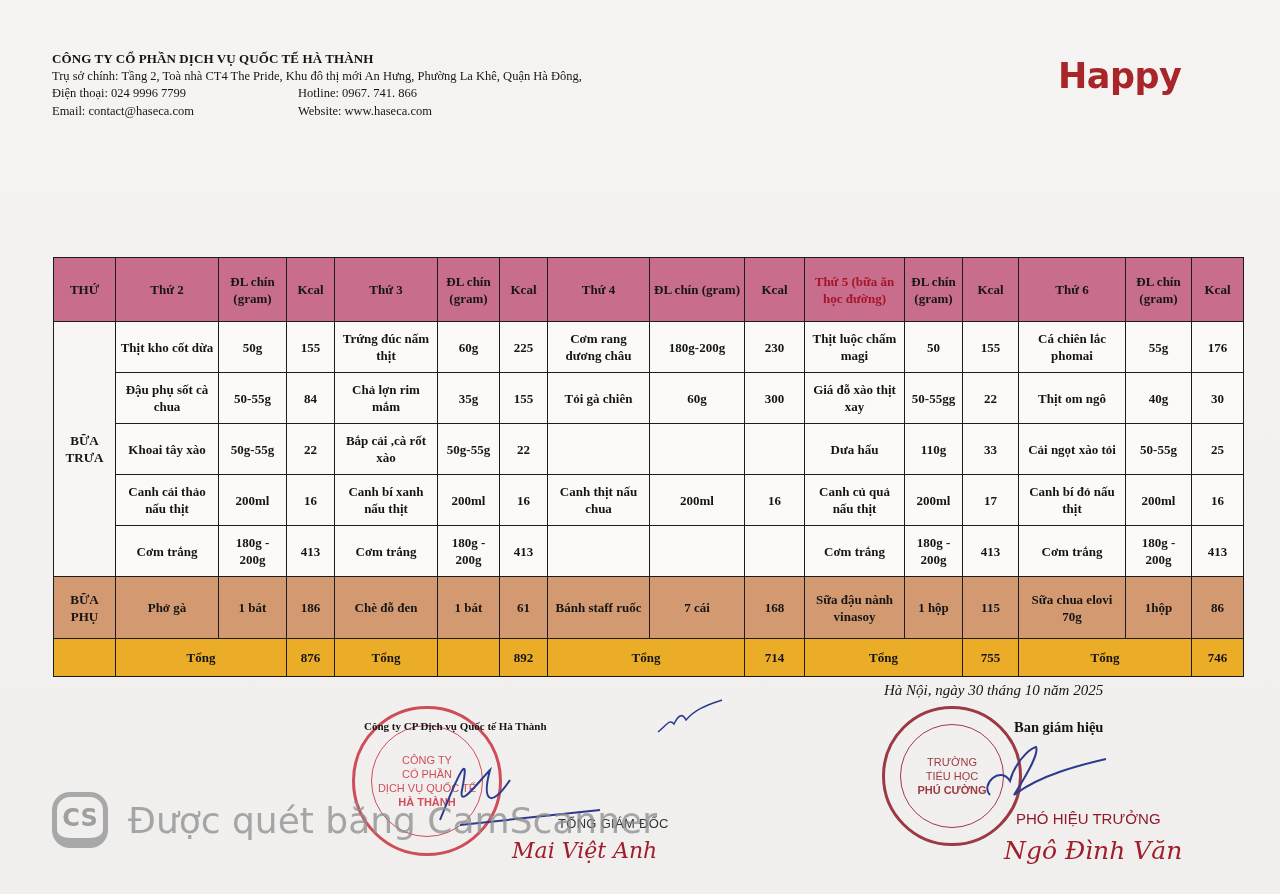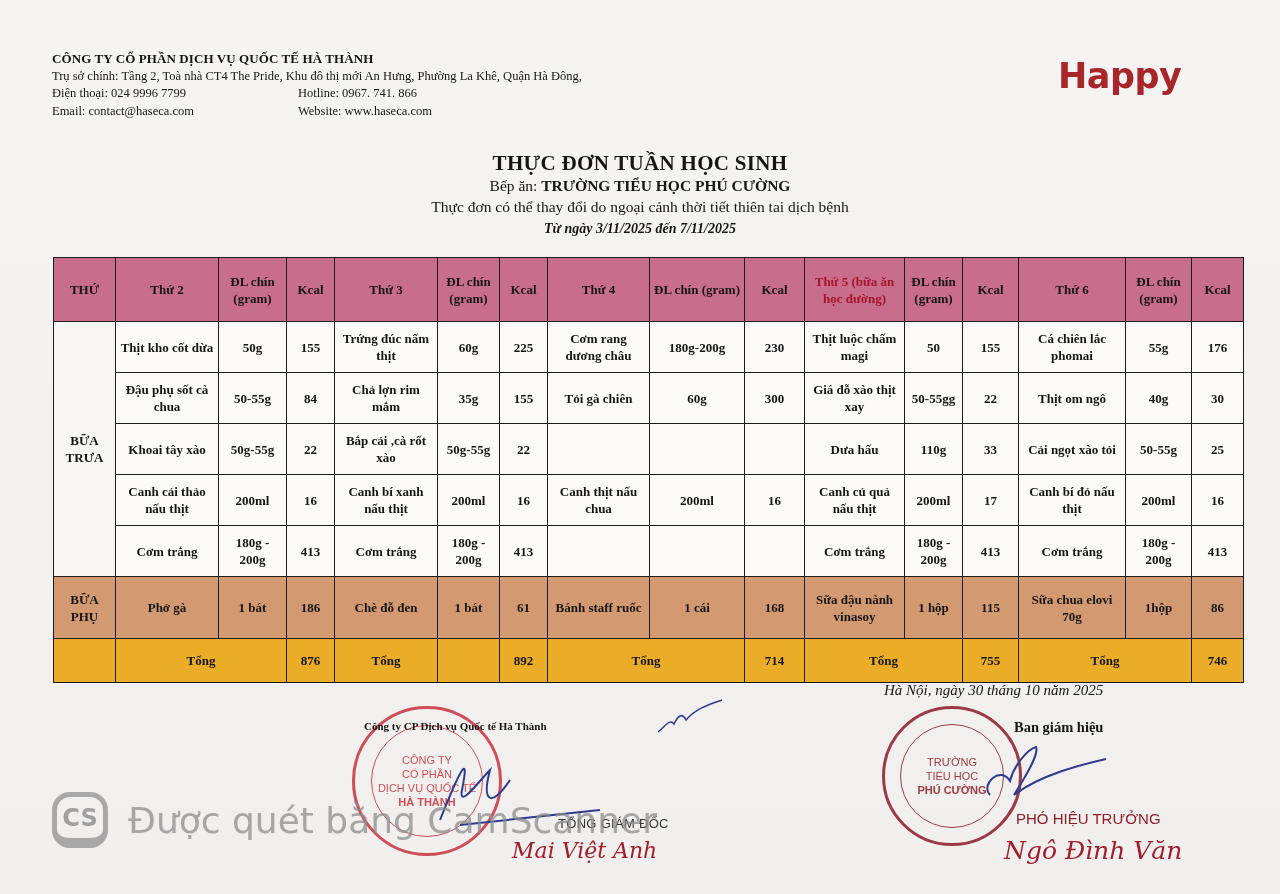--- a/index.html
+++ b/index.html
@@ -103,12 +103,6 @@
     <div>Happy</div>
   </div>
 
-  <div class="titles">
-    <div class="t1">THỰC ĐƠN TUẦN HỌC SINH</div>
-    <div class="t2"><span>Bếp ăn: </span><b>TRƯỜNG TIỂU HỌC PHÚ CƯỜNG</b></div>
-    <div class="t3">Thực đơn có thể thay đổi do ngoại cảnh thời tiết thiên tai dịch bệnh</div>
-    <div class="t4">Từ ngày 3/11/2025 đến  7/11/2025</div>
-  </div>
 
   <table class="menu">
     <colgroup>

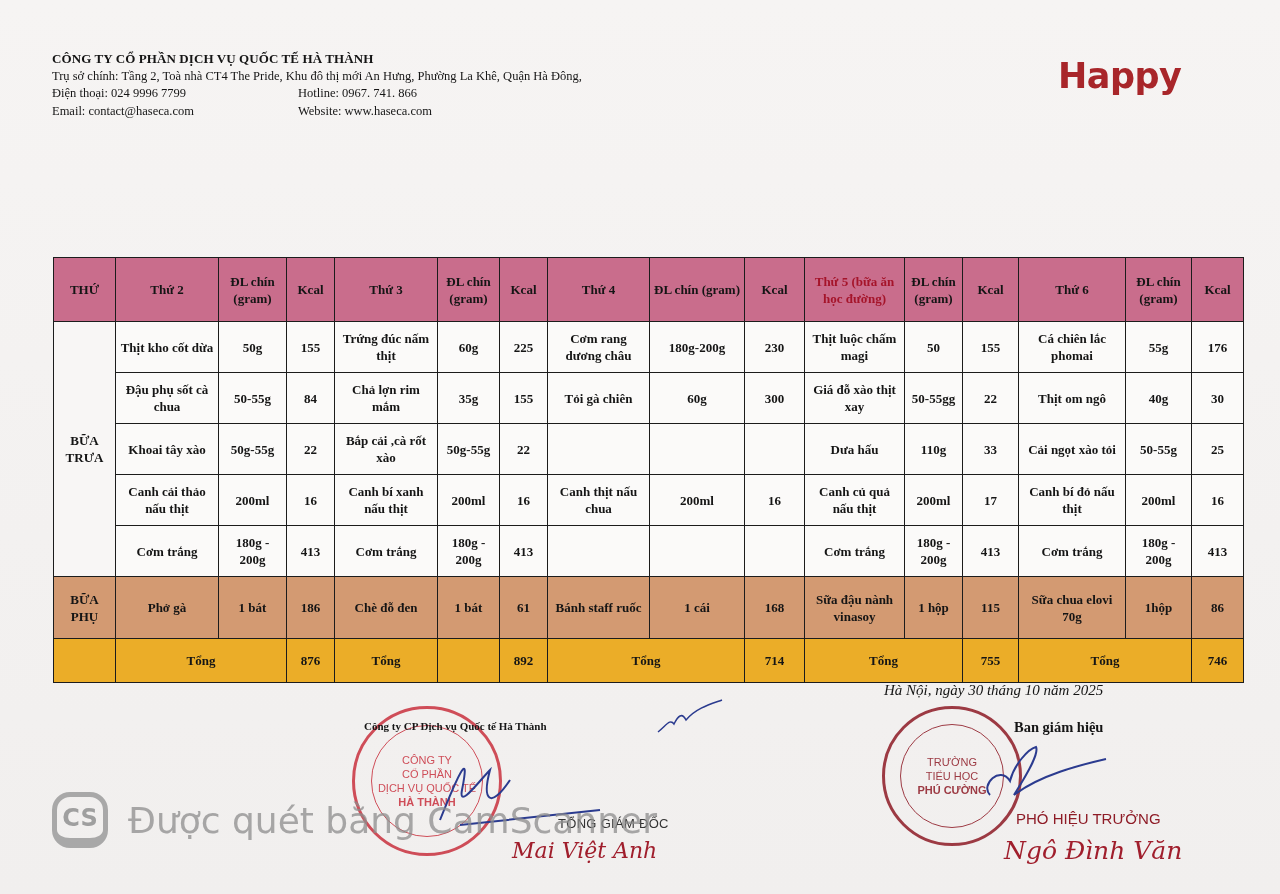--- a/index.html
+++ b/index.html
@@ -241,7 +241,7 @@
           <td>1 bát</td>
           <td>61</td>
         <td>Bánh staff ruốc</td>
-          <td>1 cái</td>
+          <td>7 cái</td>
           <td>168</td>
         <td>Sữa đậu nành vinasoy</td>
           <td>1 hộp</td>

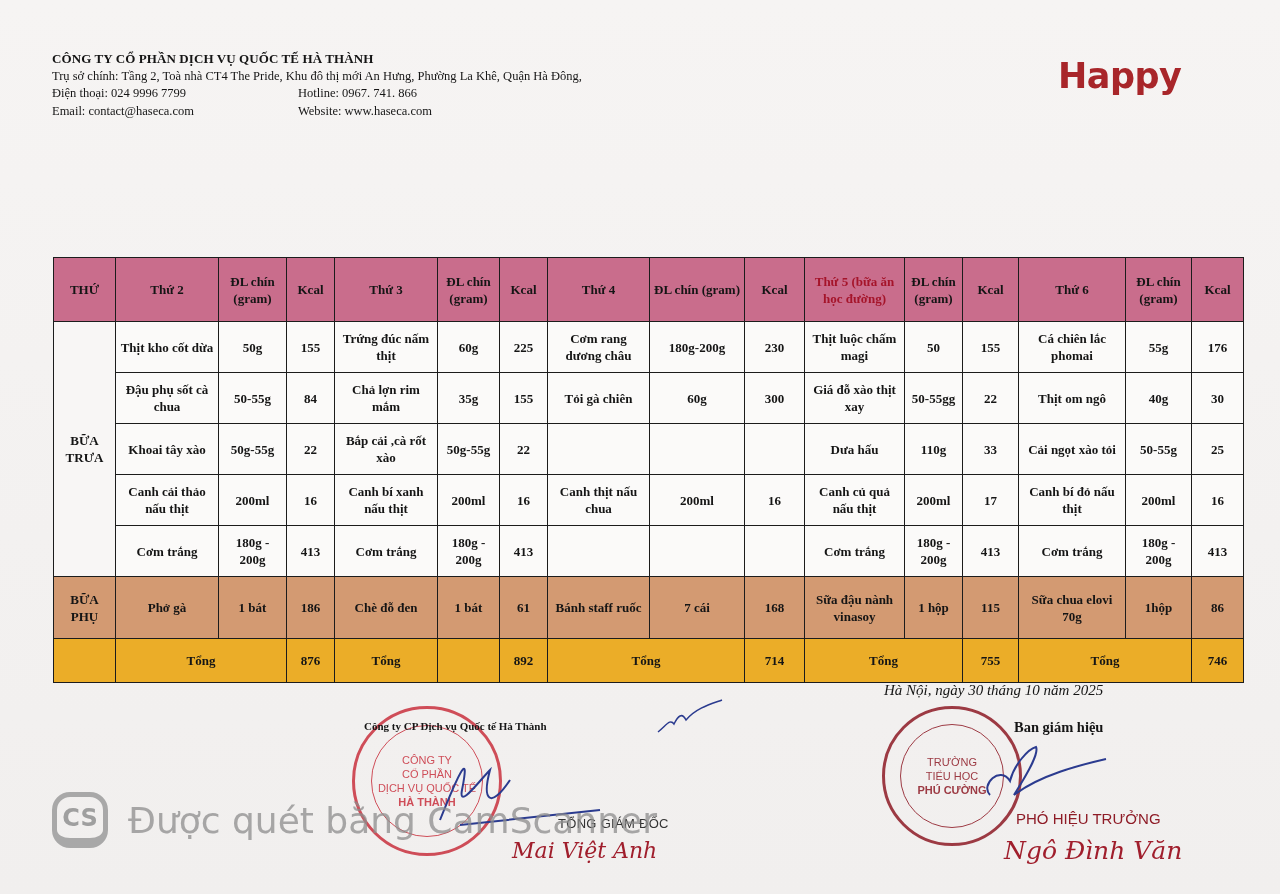--- a/index.html
+++ b/index.html
@@ -51,7 +51,7 @@
   table.menu tbody.lunch td { background: #fbfaf9; height: 51px; }
   table.menu tbody.lunch td.side { background: #f8f6f5; }
   table.menu tr.snack td { background: #d39a72; height: 62px; }
-  table.menu tr.total td { background: #ebad28; height: 44px; }
+  table.menu tr.total td { background: #ebad28; height: 38px; }
   .date-line { position: absolute; left: 884px; top: 682px; font-size: 15px; font-style: italic; }
   .company-sign { position: absolute; left: 364px; top: 720px; font-size: 11px; font-weight: bold; }
   .ceo-title { position: absolute; left: 558px; top: 816px; font-family: "Liberation Sans", sans-serif; font-size: 13px; color: #333; letter-spacing: 0.3px; }

